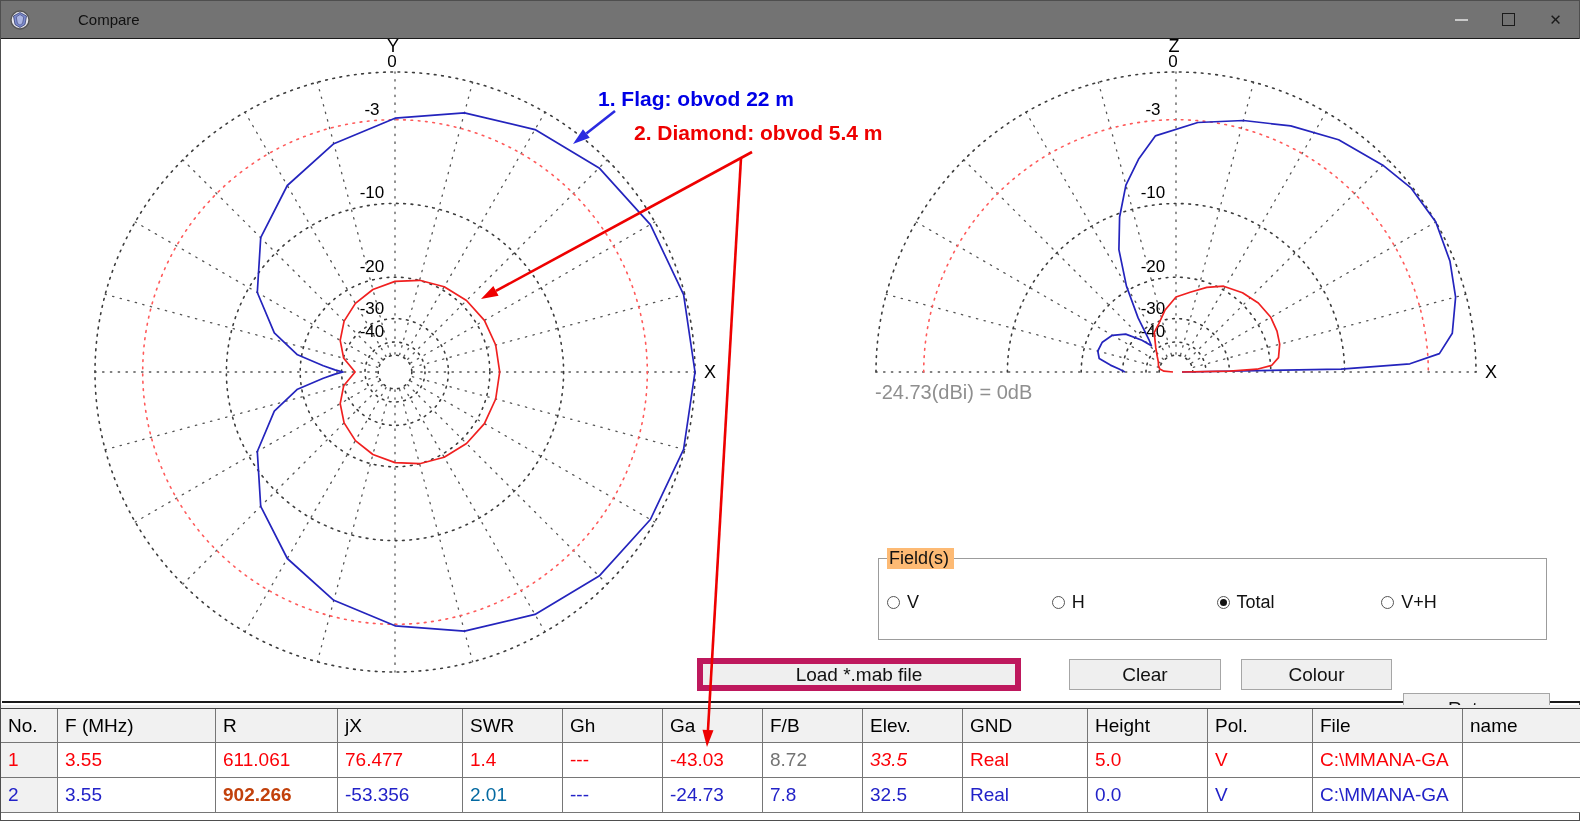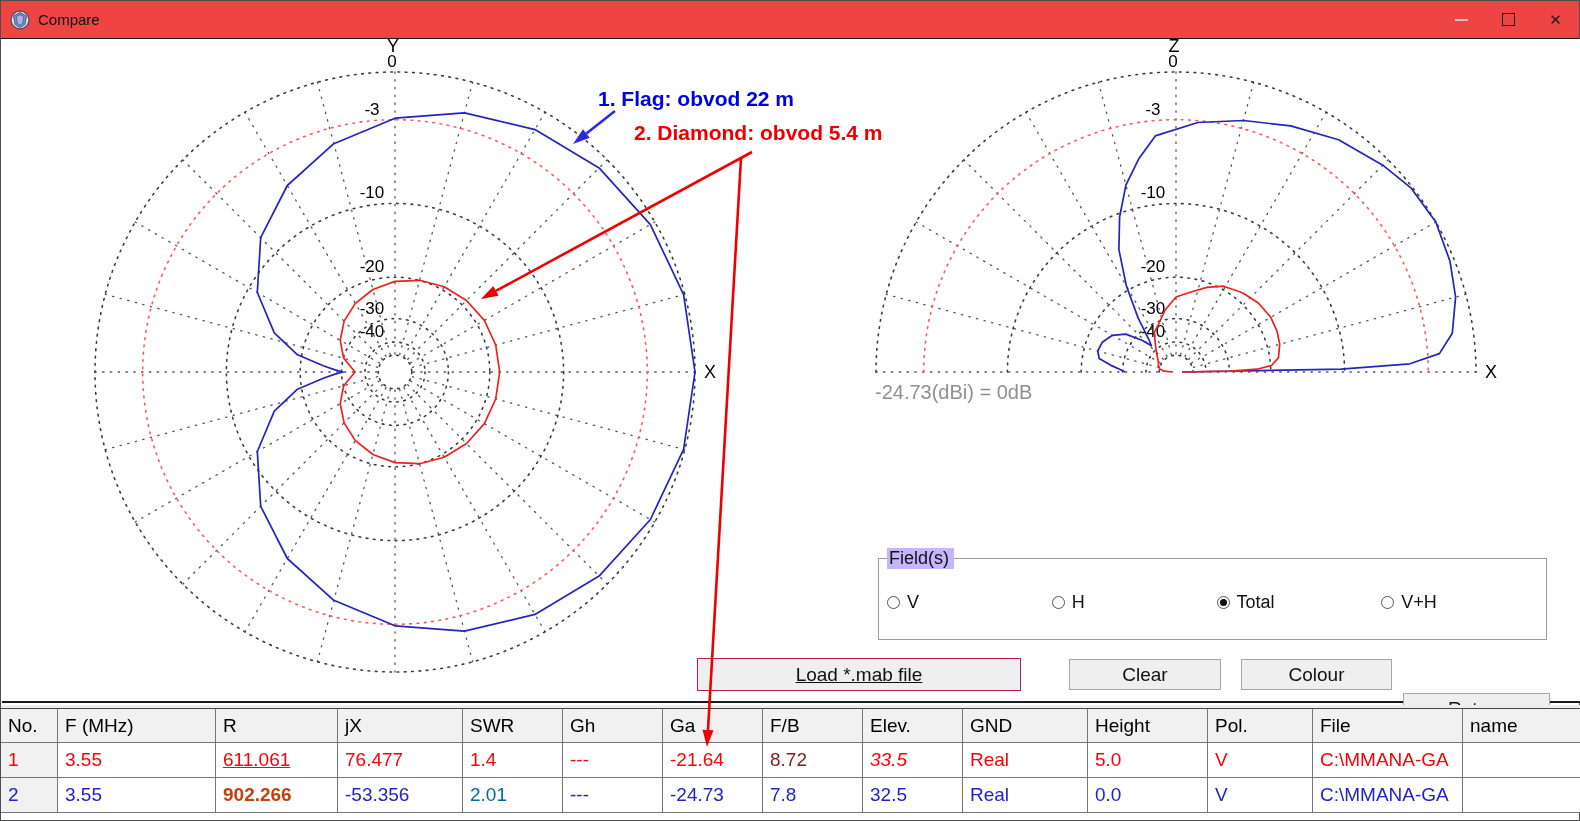--- a/index.html
+++ b/index.html
@@ -7,7 +7,7 @@
        font-family:"Liberation Sans",sans-serif;-webkit-font-smoothing:antialiased;}
   .window{position:absolute;inset:0;border:1px solid #4e4e4e;box-sizing:border-box;background:#fff;}
   
-  .titlebar{height:37px;display:flex;align-items:center;background:#ef4444;border-bottom:1px solid #1b1b1b;}
+  .titlebar{height:37px;display:flex;align-items:center;background:#737373;border-bottom:1px solid #1b1b1b;gap:40px;}
   .app-icon{width:20px;height:20px;margin-left:9px;}
   .title-text{font-size:15px;color:#111;margin-left:8px;}
   .win-controls{margin-left:auto;display:flex;height:36px;}

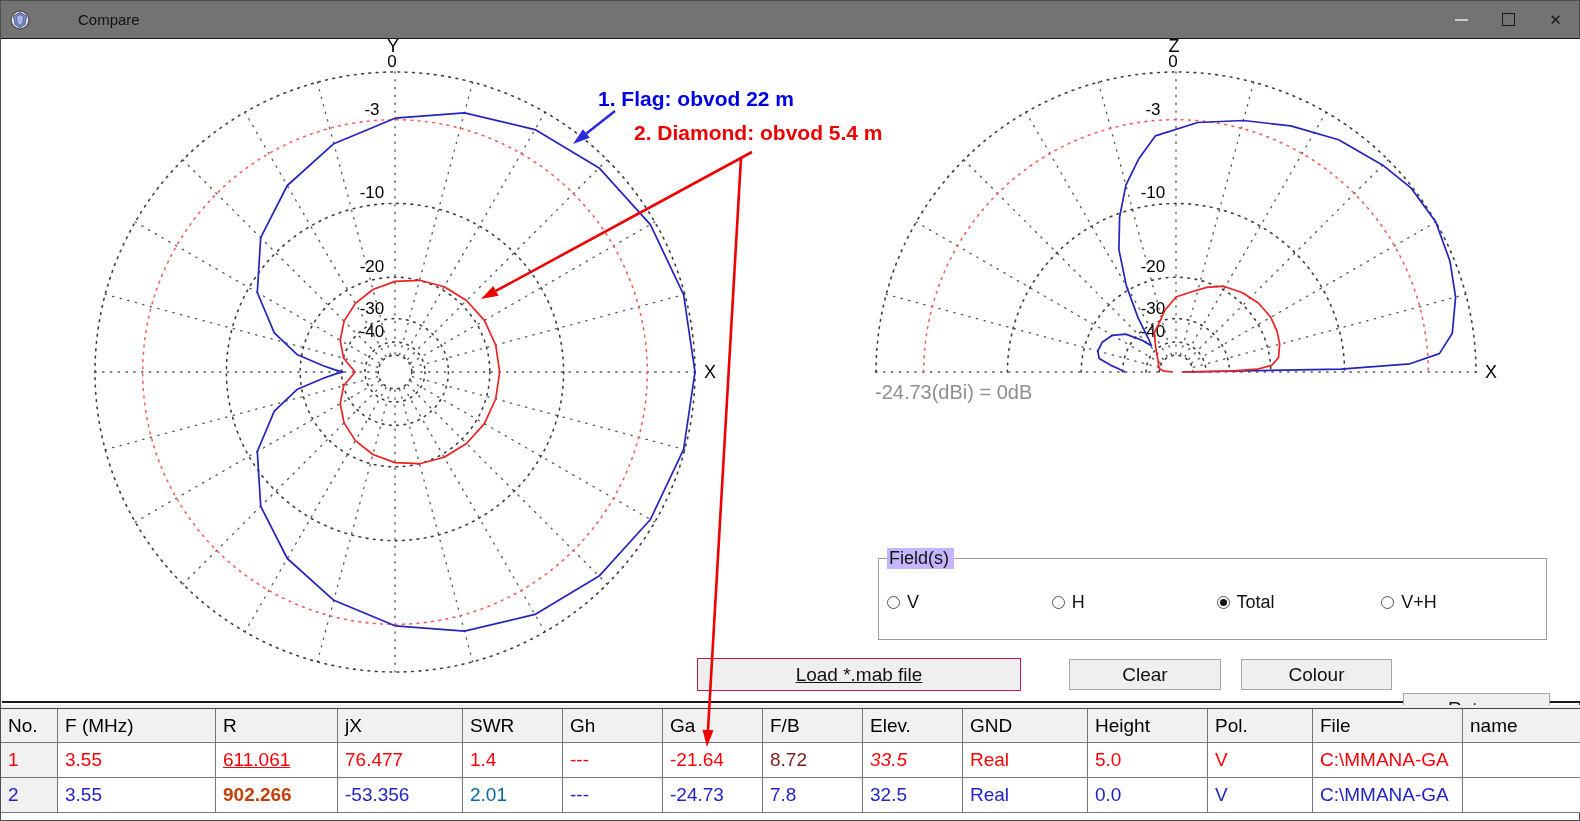--- a/index.html
+++ b/index.html
@@ -20,7 +20,7 @@
   #plots{position:absolute;left:-1px;top:0;}
   
   .fieldbox{position:absolute;left:876px;top:519px;width:669px;height:82px;border:1px solid #9c9c9c;box-sizing:border-box;}
-  .fieldbox-legend{position:absolute;top:-11px;left:8px;background:#c4b5fd;padding:0 5px 0 2px;font-size:18px;color:#111;}
+  .fieldbox-legend{position:absolute;top:-11px;left:8px;background:#fdba74;padding:0 5px 0 2px;font-size:18px;color:#111;}
   .radio-row{display:flex;padding:33px 0 0 8px;}
   .radio-opt{width:167px;display:flex;align-items:center;font-size:18px;color:#111;cursor:default;}
   .radio-circle{width:13px;height:13px;border:1px solid #555;border-radius:50%;margin-right:7px;position:relative;box-sizing:border-box;background:#fff;flex:none;}

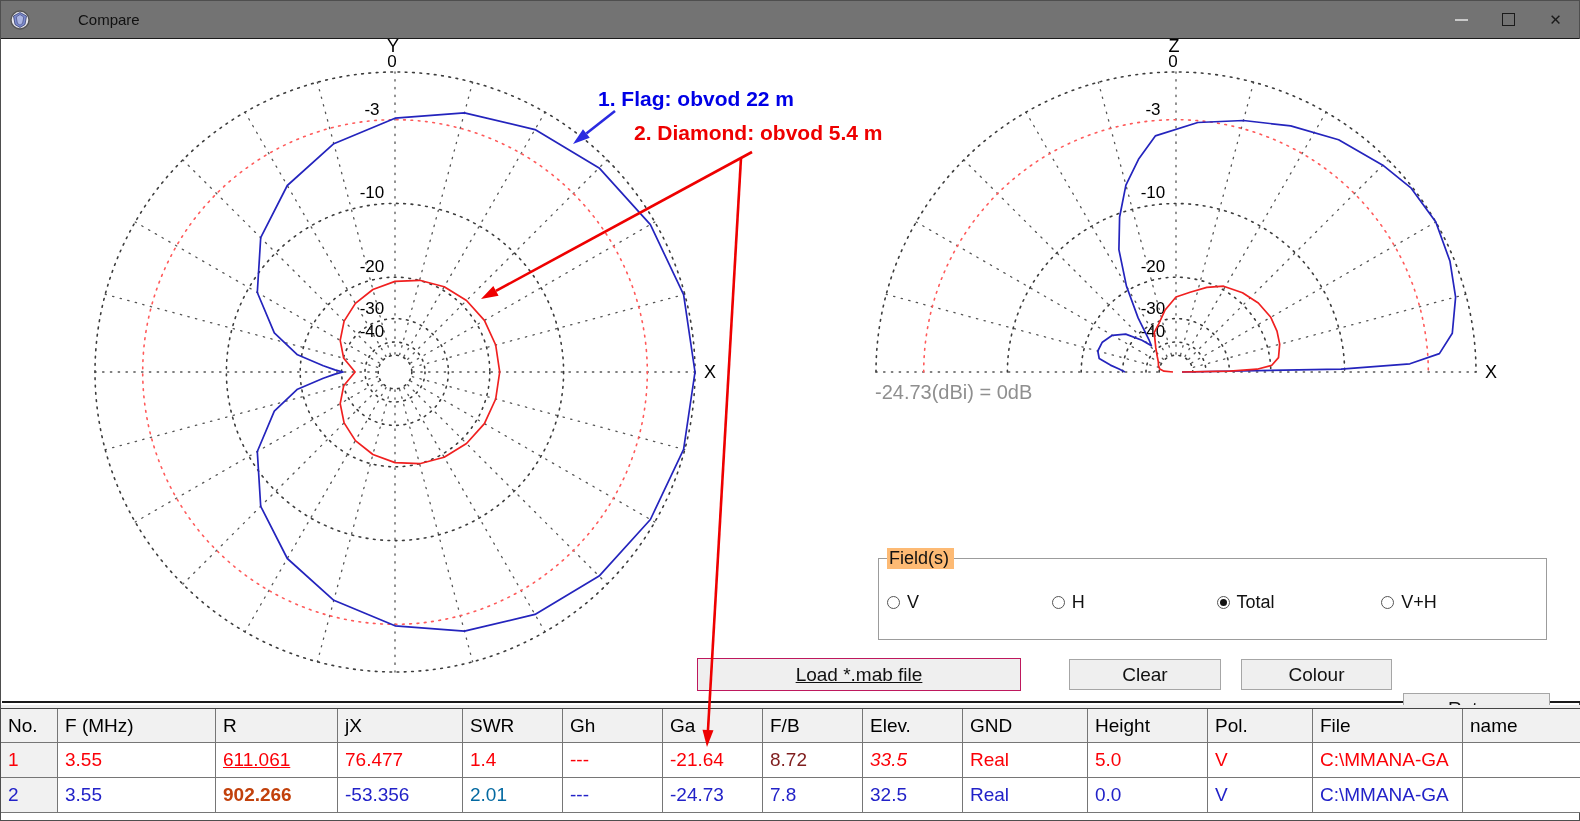--- a/index.html
+++ b/index.html
@@ -28,7 +28,7 @@
   
   .btn{position:absolute;height:31px;background:#efefef;border:1px solid #a6a6a6;box-sizing:border-box;
        font-size:19px;color:#111;display:flex;align-items:center;justify-content:center;}
-  #btn-load{left:695px;top:619px;width:324px;height:33px;border:1px solid #be185d;text-decoration:underline;}
+  #btn-load{left:695px;top:619px;width:324px;height:33px;border:6px solid #be185d;}
   #btn-clear{left:1067px;top:620px;width:152px;}
   #btn-colour{left:1239px;top:620px;width:151px;}
   #btn-return{left:1401px;top:620px;width:147px;margin-top:34px;}

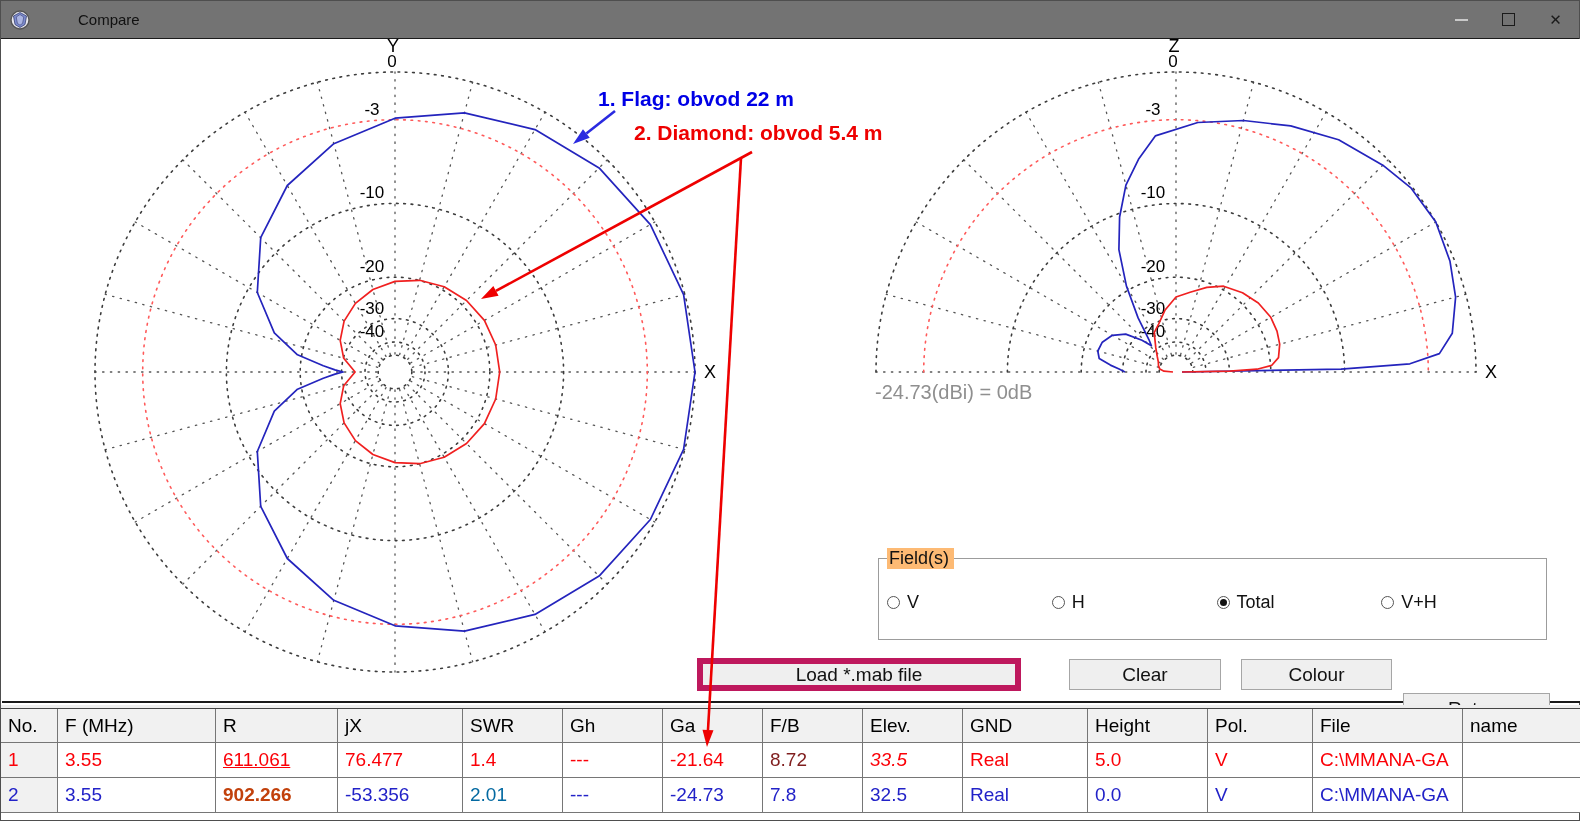--- a/index.html
+++ b/index.html
@@ -198,7 +198,7 @@
       <div class="trow">
         <div class="tcell no-col" style="color: rgb(251, 0, 7);">1</div>
         <div class="tcell" style="color: rgb(251, 0, 7);">3.55</div>
-        <div class="tcell" style="color: rgb(251, 0, 7); text-decoration: underline;">611.061</div>
+        <div class="tcell" style="color: rgb(251, 0, 7);">611.061</div>
         <div class="tcell" style="color: rgb(251, 0, 7);">76.477</div>
         <div class="tcell" style="color: rgb(251, 0, 7);">1.4</div>
         <div class="tcell" style="color: rgb(251, 0, 7);">---</div>

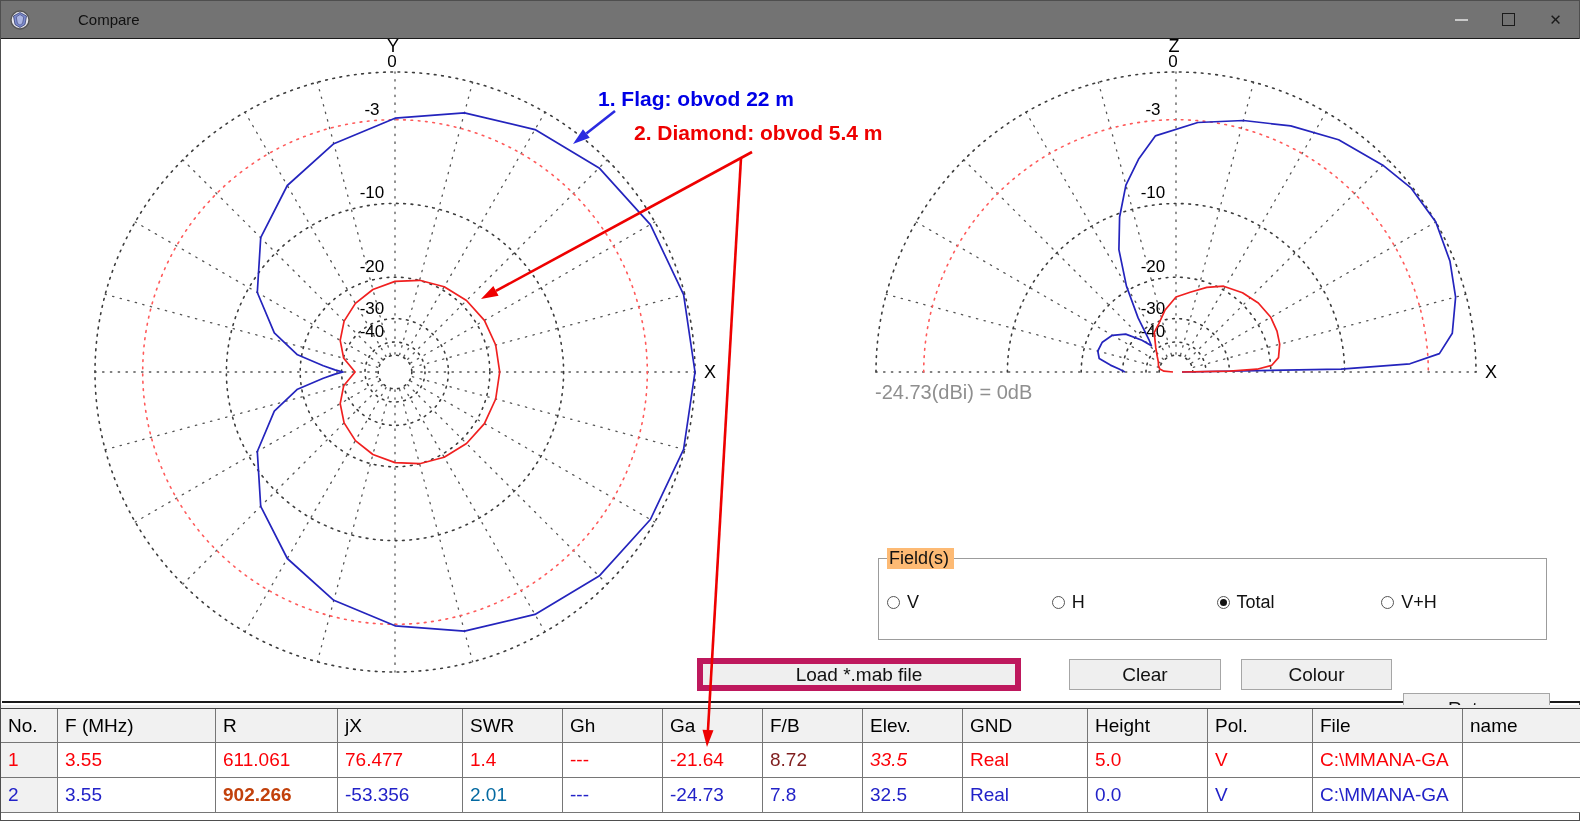--- a/index.html
+++ b/index.html
@@ -202,7 +202,7 @@
         <div class="tcell" style="color: rgb(251, 0, 7);">76.477</div>
         <div class="tcell" style="color: rgb(251, 0, 7);">1.4</div>
         <div class="tcell" style="color: rgb(251, 0, 7);">---</div>
-        <div class="tcell" style="color: rgb(251, 0, 7);">-21.64</div>
+        <div class="tcell" style="color: rgb(251, 0, 7);">-43.03</div>
         <div class="tcell" style="color: #7f1d1d;">8.72</div>
         <div class="tcell" style="color: rgb(251, 0, 7); font-style: italic;">33.5</div>
         <div class="tcell" style="color: rgb(251, 0, 7);">Real</div>

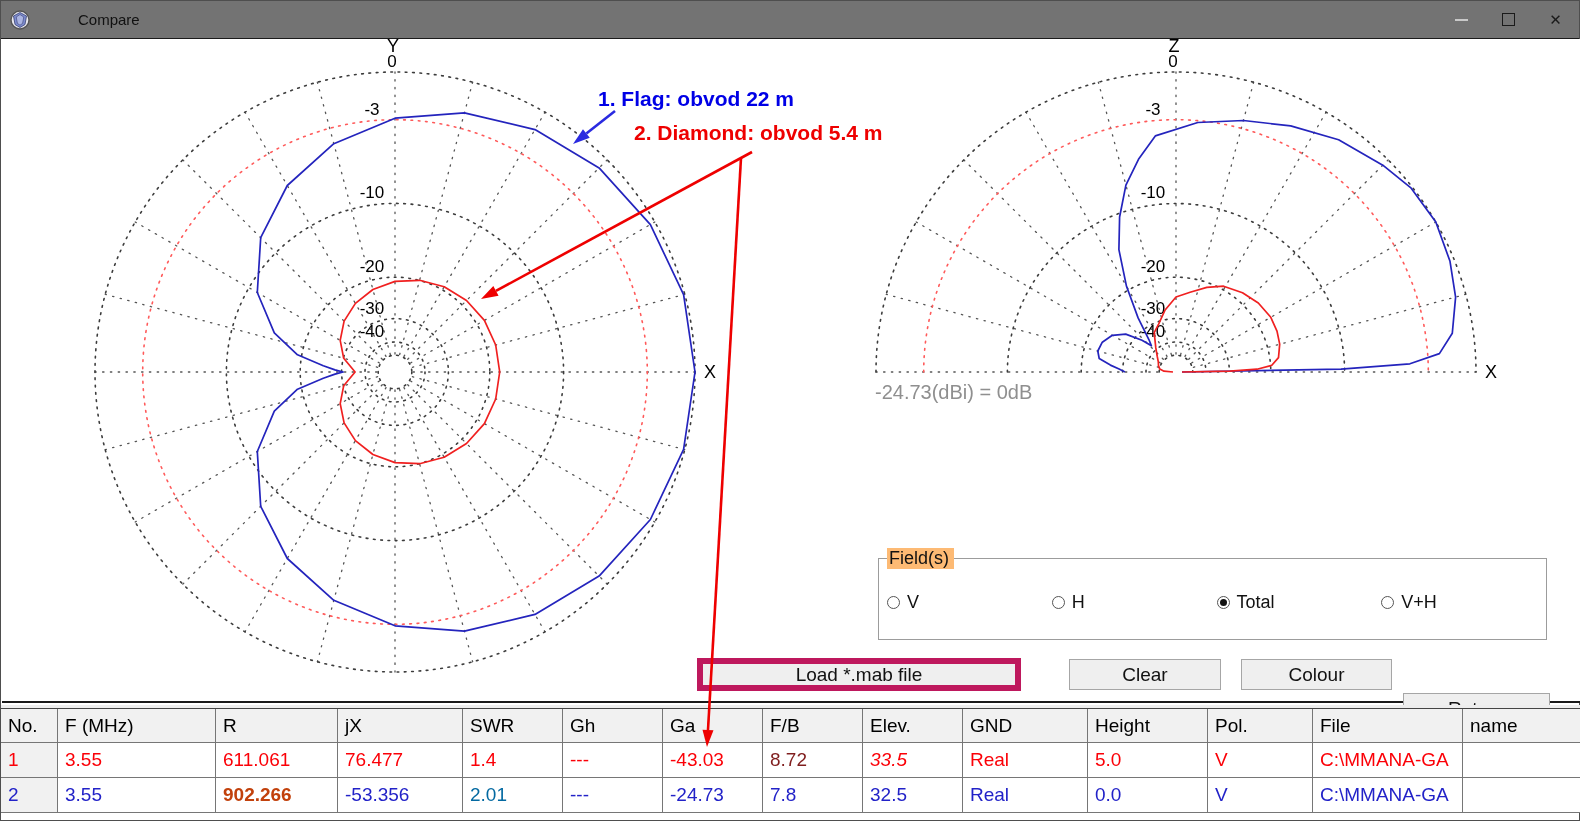--- a/index.html
+++ b/index.html
@@ -203,7 +203,7 @@
         <div class="tcell" style="color: rgb(251, 0, 7);">1.4</div>
         <div class="tcell" style="color: rgb(251, 0, 7);">---</div>
         <div class="tcell" style="color: rgb(251, 0, 7);">-43.03</div>
-        <div class="tcell" style="color: #7f1d1d;">8.72</div>
+        <div class="tcell" style="color: #737373;">8.72</div>
         <div class="tcell" style="color: rgb(251, 0, 7); font-style: italic;">33.5</div>
         <div class="tcell" style="color: rgb(251, 0, 7);">Real</div>
         <div class="tcell" style="color: rgb(251, 0, 7);">5.0</div>

